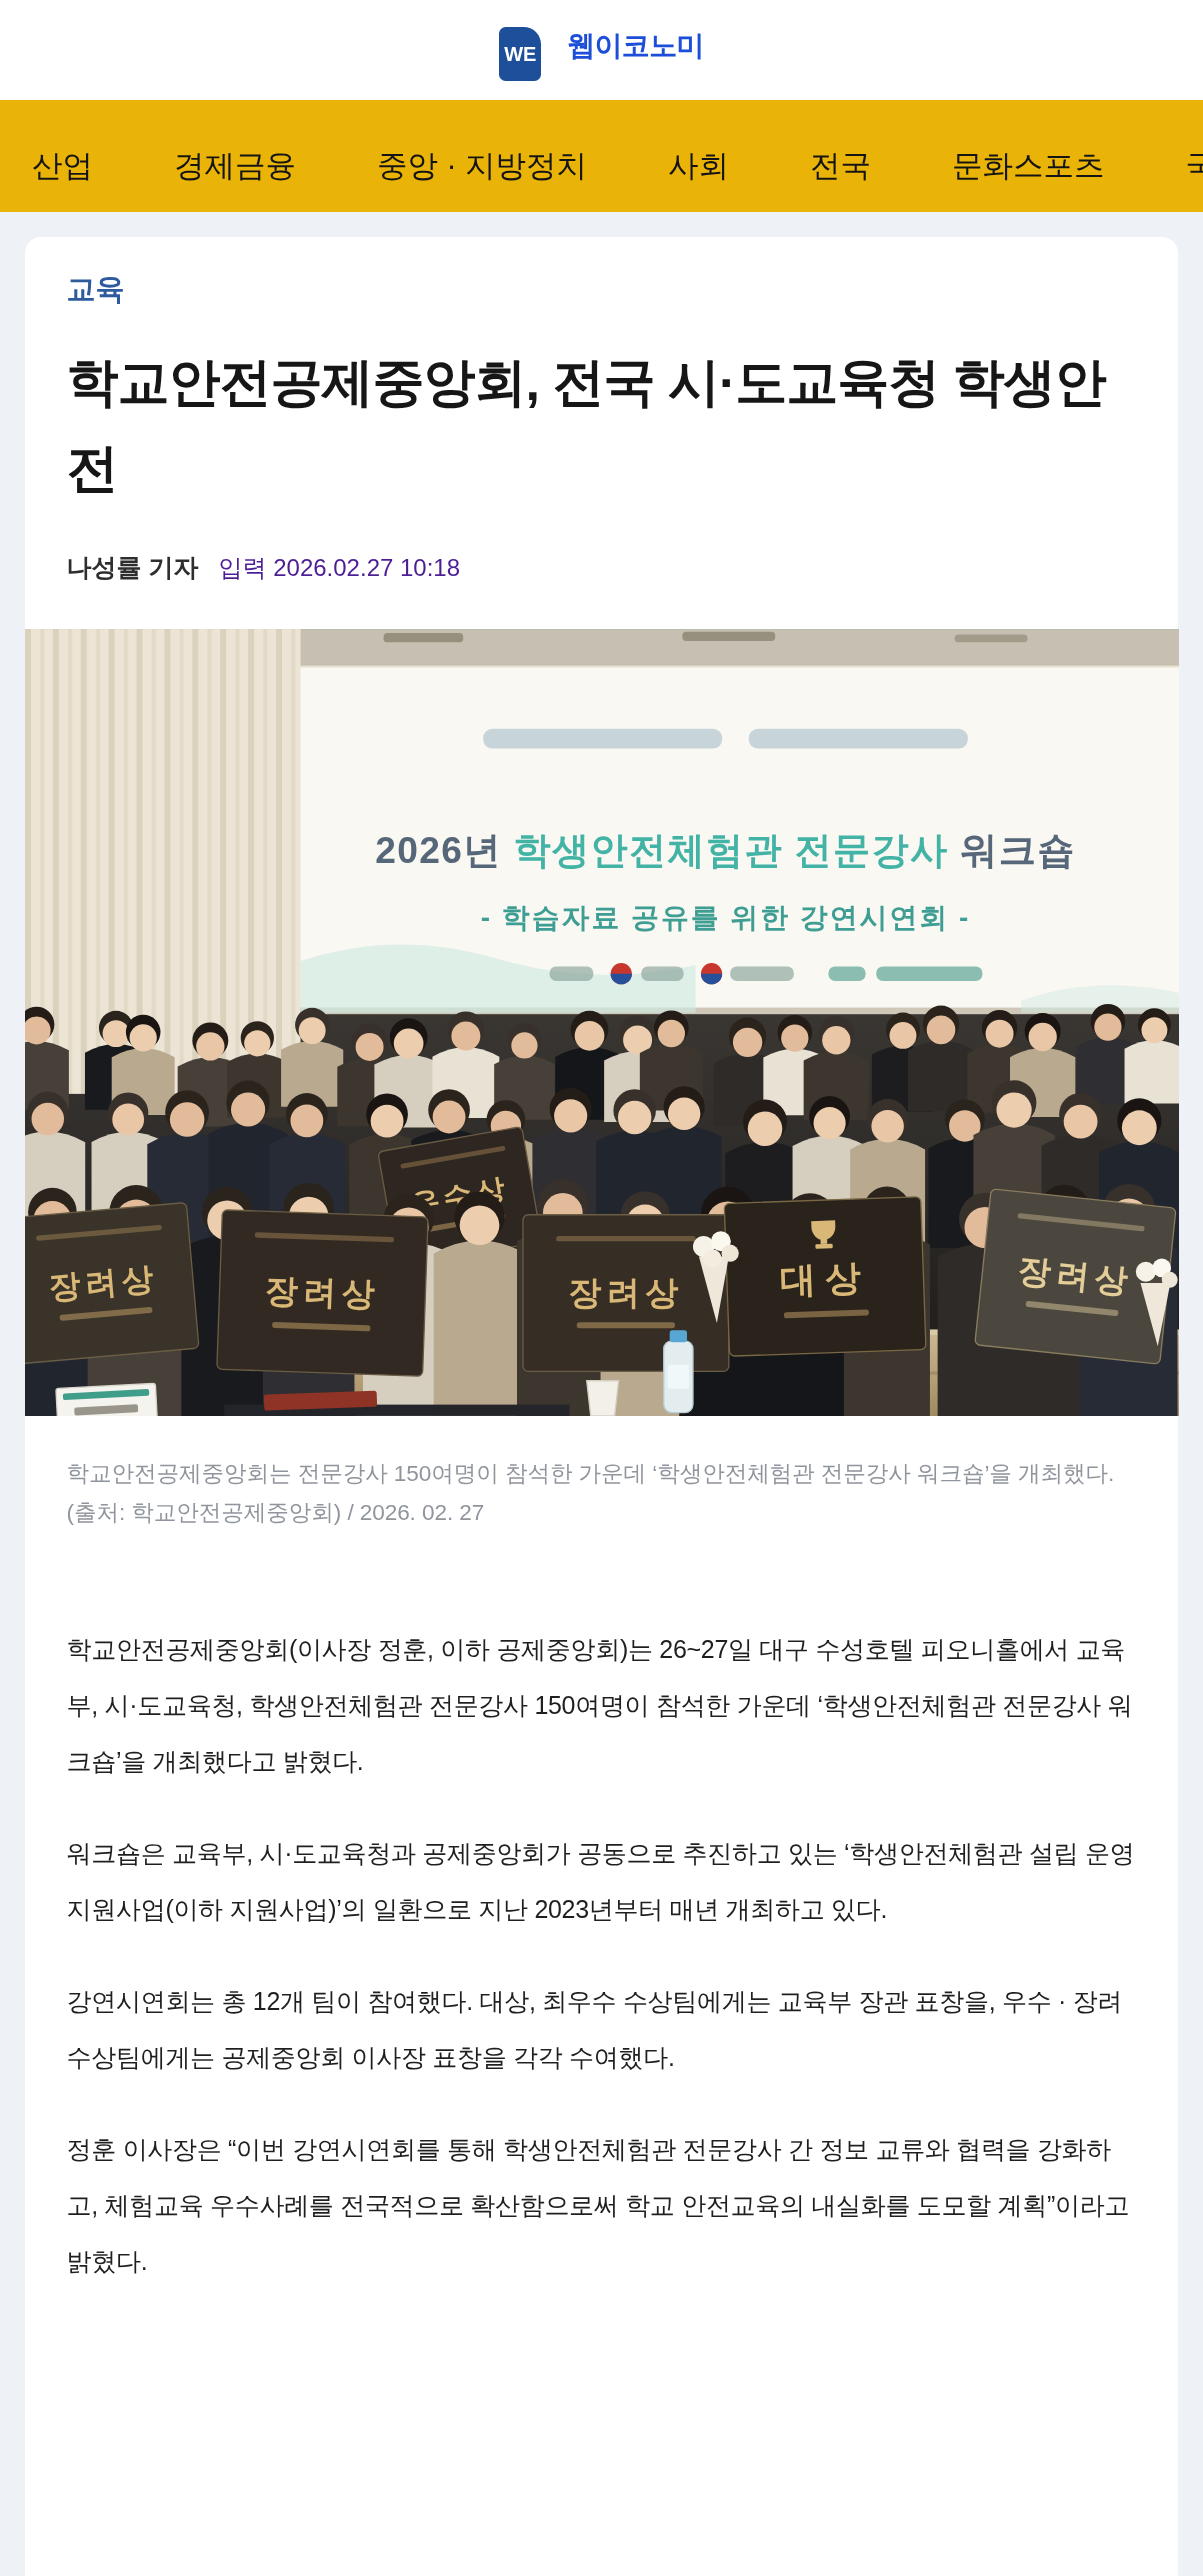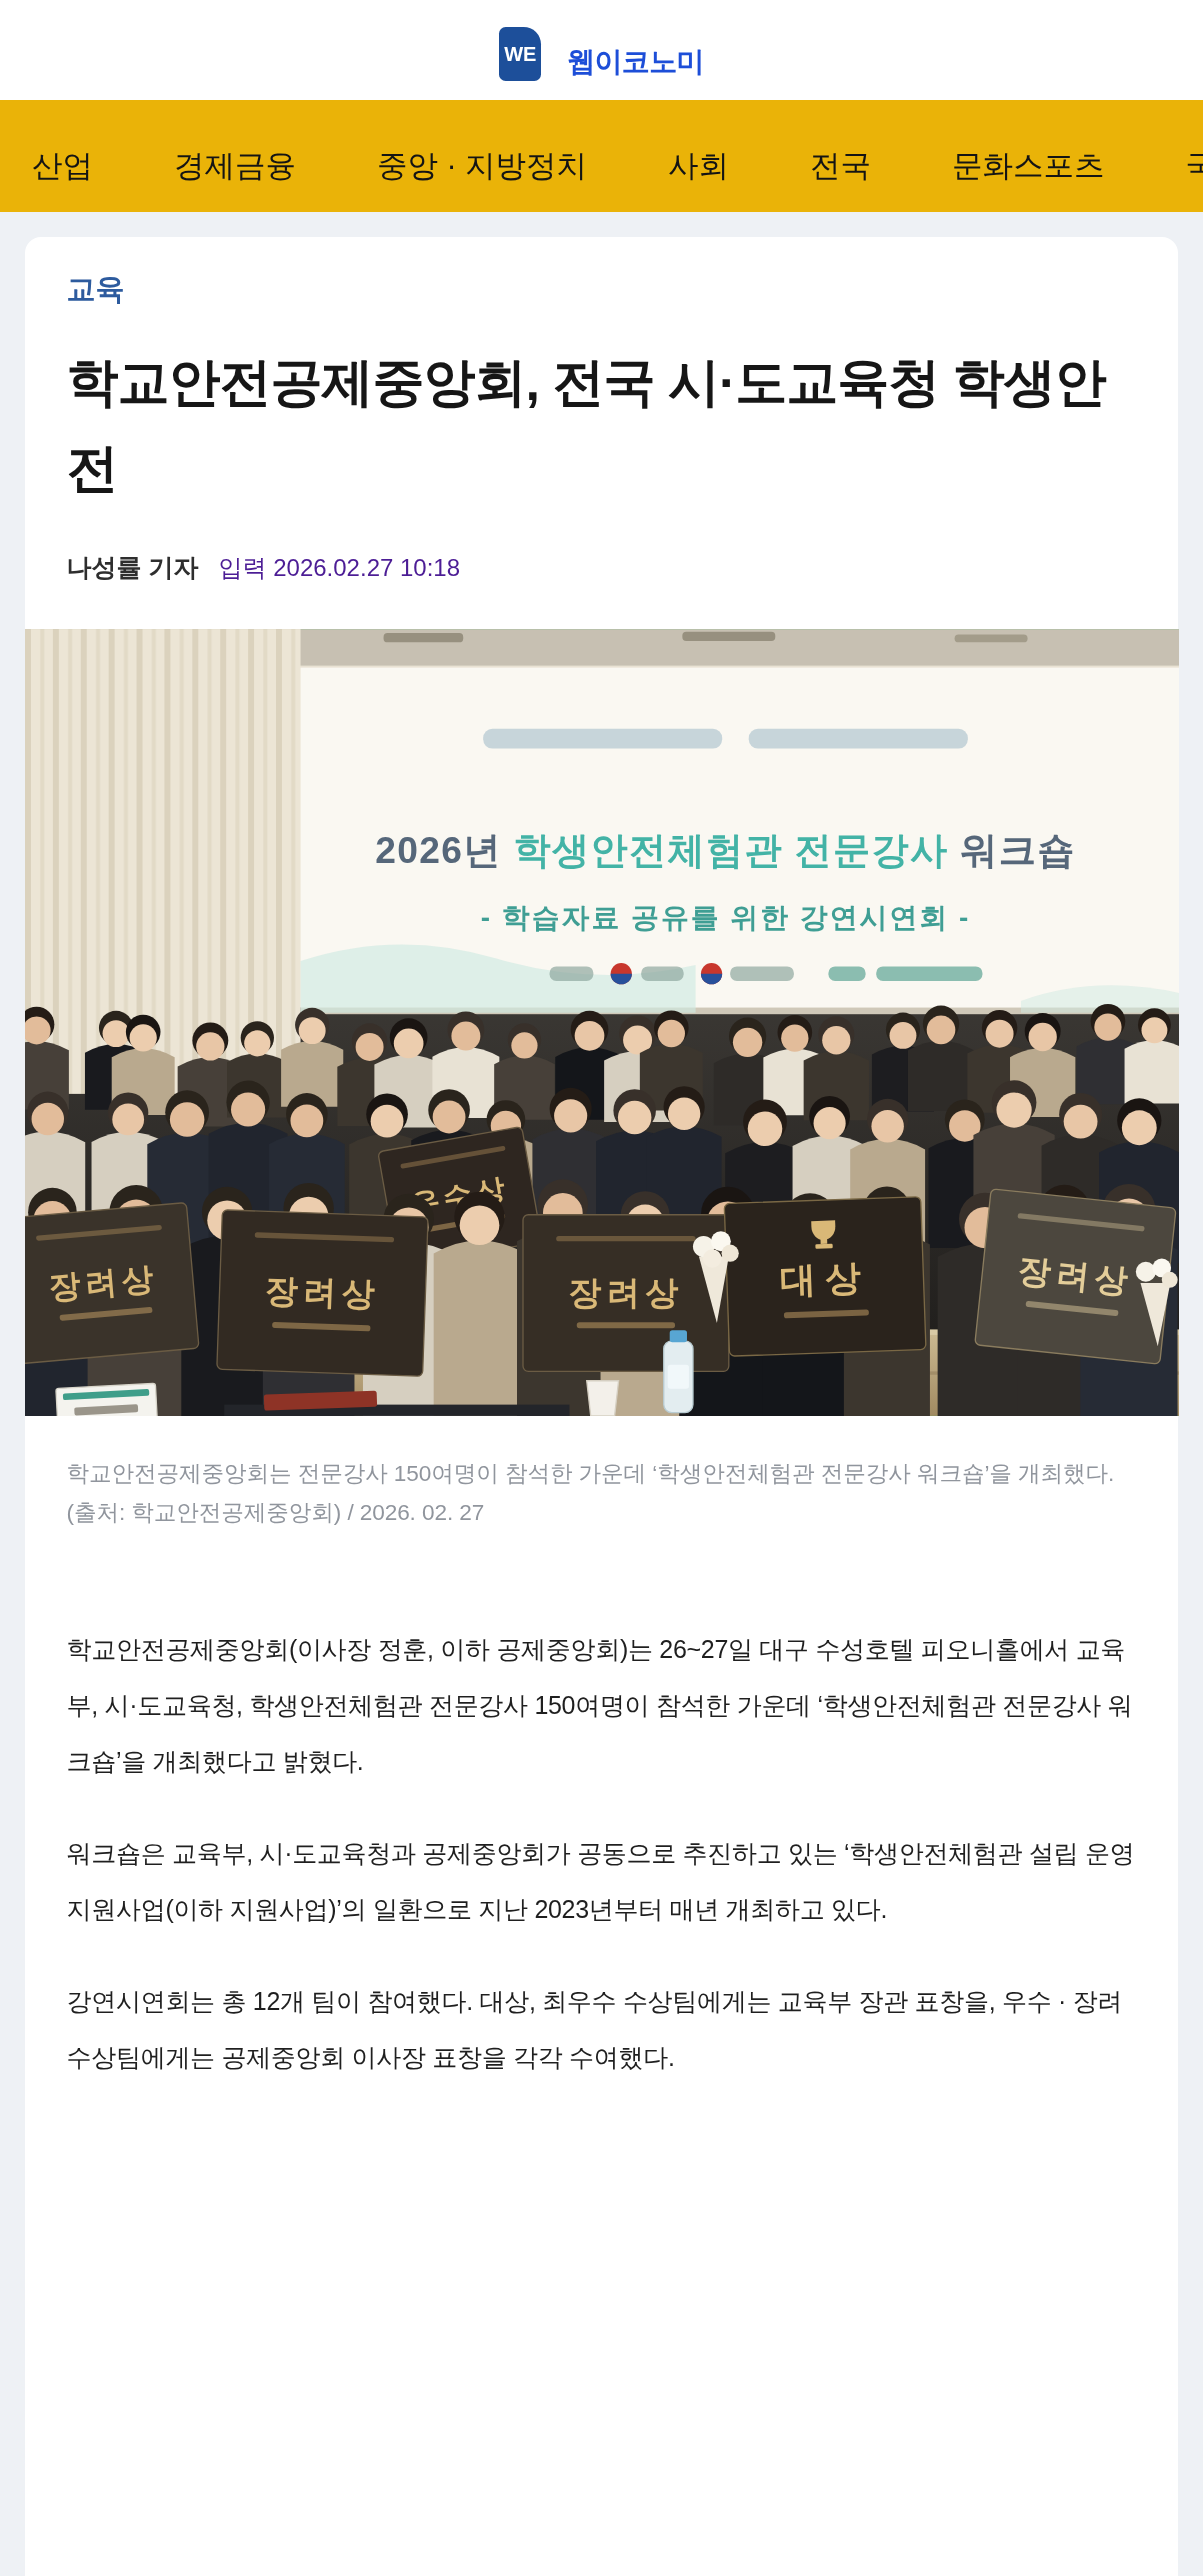--- a/index.html
+++ b/index.html
@@ -11,7 +11,7 @@
   }
   
   .site-header { background:#fff; height:100px; display:flex; align-items:center; justify-content:center; padding-top:8px; }
-  .logo { display:flex; align-items:flex-end; gap:26px; text-decoration:none; cursor:pointer; }
+  .logo { display:flex; align-items:flex-start; gap:26px; text-decoration:none; cursor:pointer; }
   .logo-badge {
     width:42px; height:54px; background:#1d4f9a; color:#fff;
     border-radius:6.6px 17.3px 6.6px 6.6px; display:flex; align-items:center; justify-content:center;

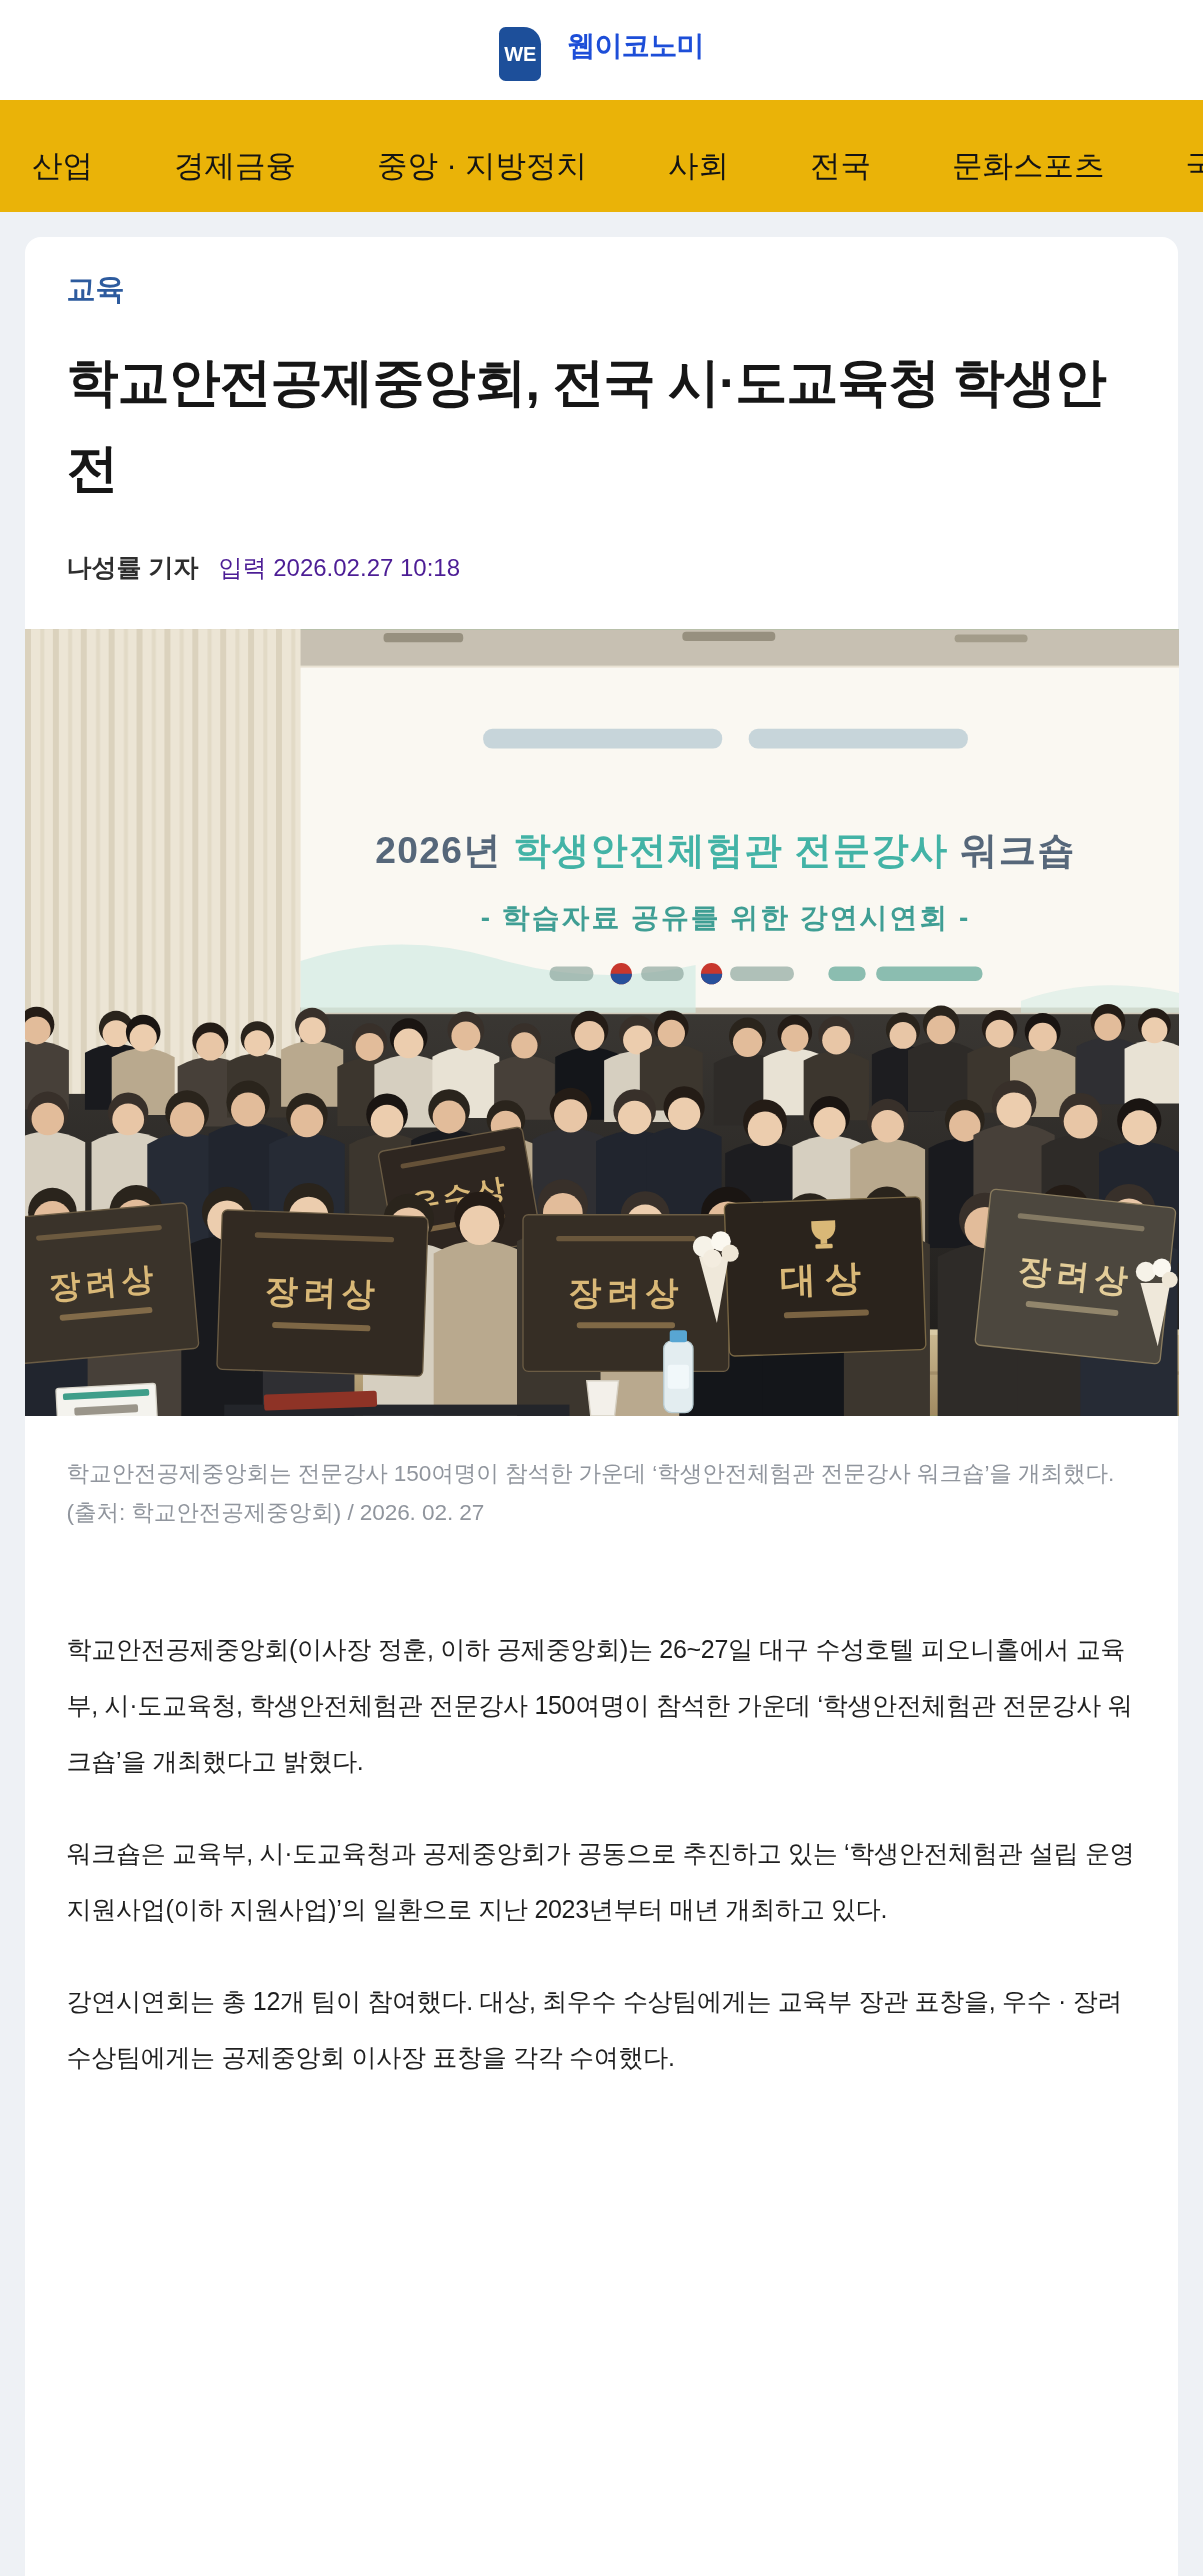--- a/index.html
+++ b/index.html
@@ -503,6 +503,7 @@
       <p>학교안전공제중앙회(이사장 정훈, 이하 공제중앙회)는 26~27일 대구 수성호텔 피오니홀에서 교육부, 시·도교육청, 학생안전체험관 전문강사 150여명이 참석한 가운데 ‘학생안전체험관 전문강사 워크숍’을 개최했다고 밝혔다.</p>
       <p>워크숍은 교육부, 시·도교육청과 공제중앙회가 공동으로 추진하고 있는 ‘학생안전체험관 설립 운영 지원사업(이하 지원사업)’의 일환으로 지난 2023년부터 매년 개최하고 있다.</p>
       <p>강연시연회는 총 12개 팀이 참여했다. 대상, 최우수 수상팀에게는 교육부 장관 표창을, 우수 · 장려 수상팀에게는 공제중앙회 이사장 표창을 각각 수여했다.</p>
+      <p>정훈 이사장은 “이번 강연시연회를 통해 학생안전체험관 전문강사 간 정보 교류와 협력을 강화하고, 체험교육 우수사례를 전국적으로 확산함으로써 학교 안전교육의 내실화를 도모할 계획”이라고 밝혔다.</p>
     </div>
 
   </main>

